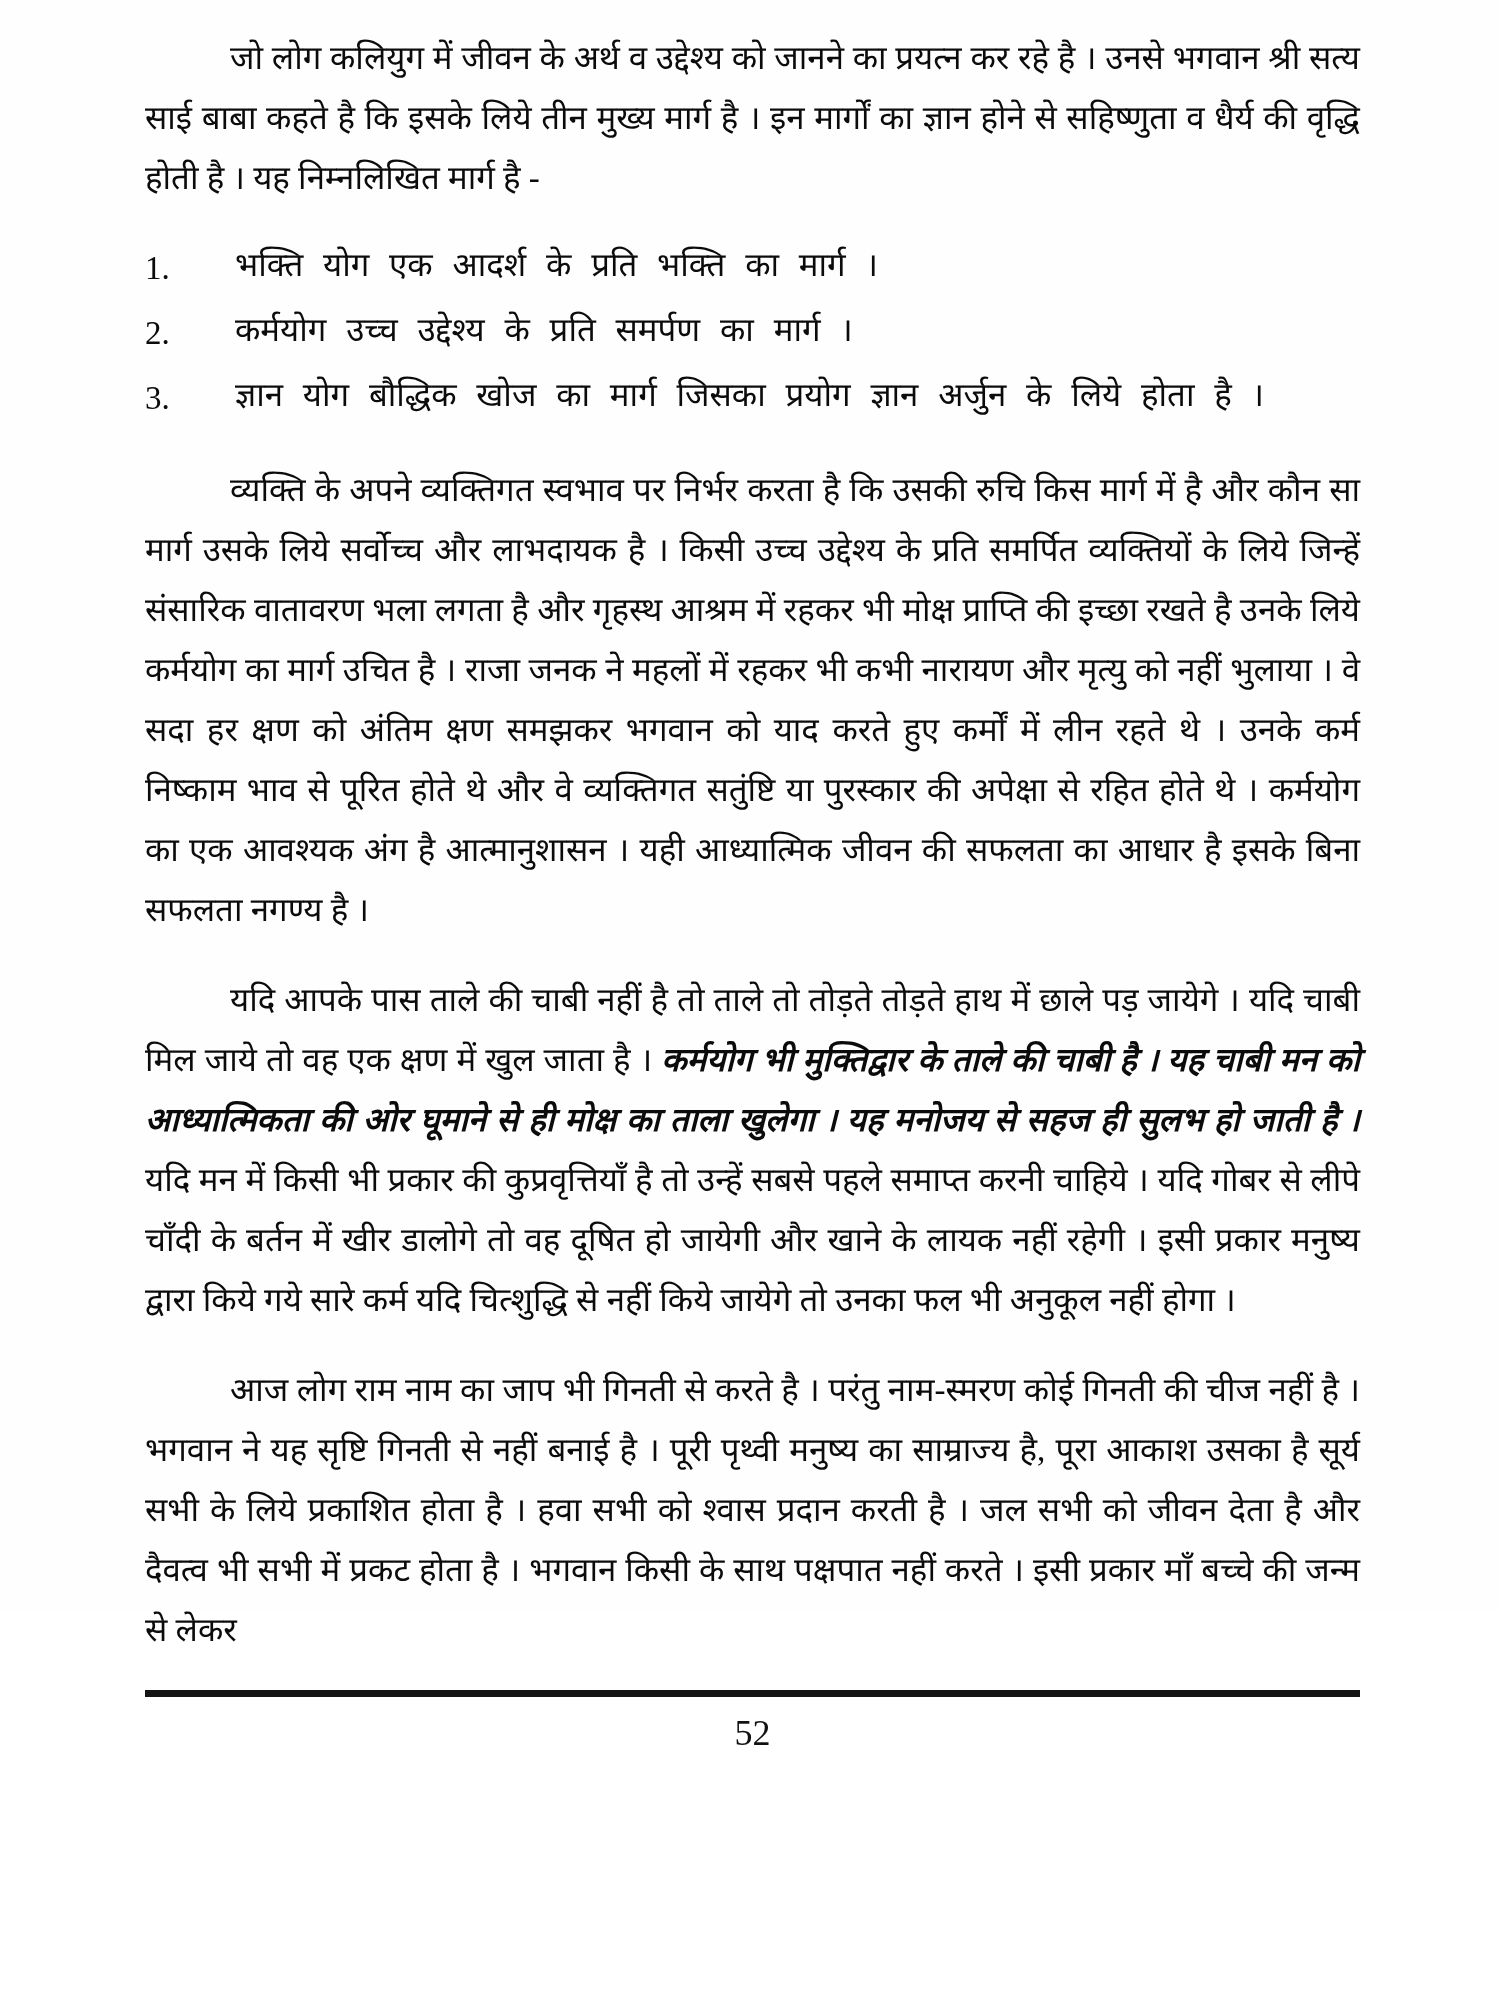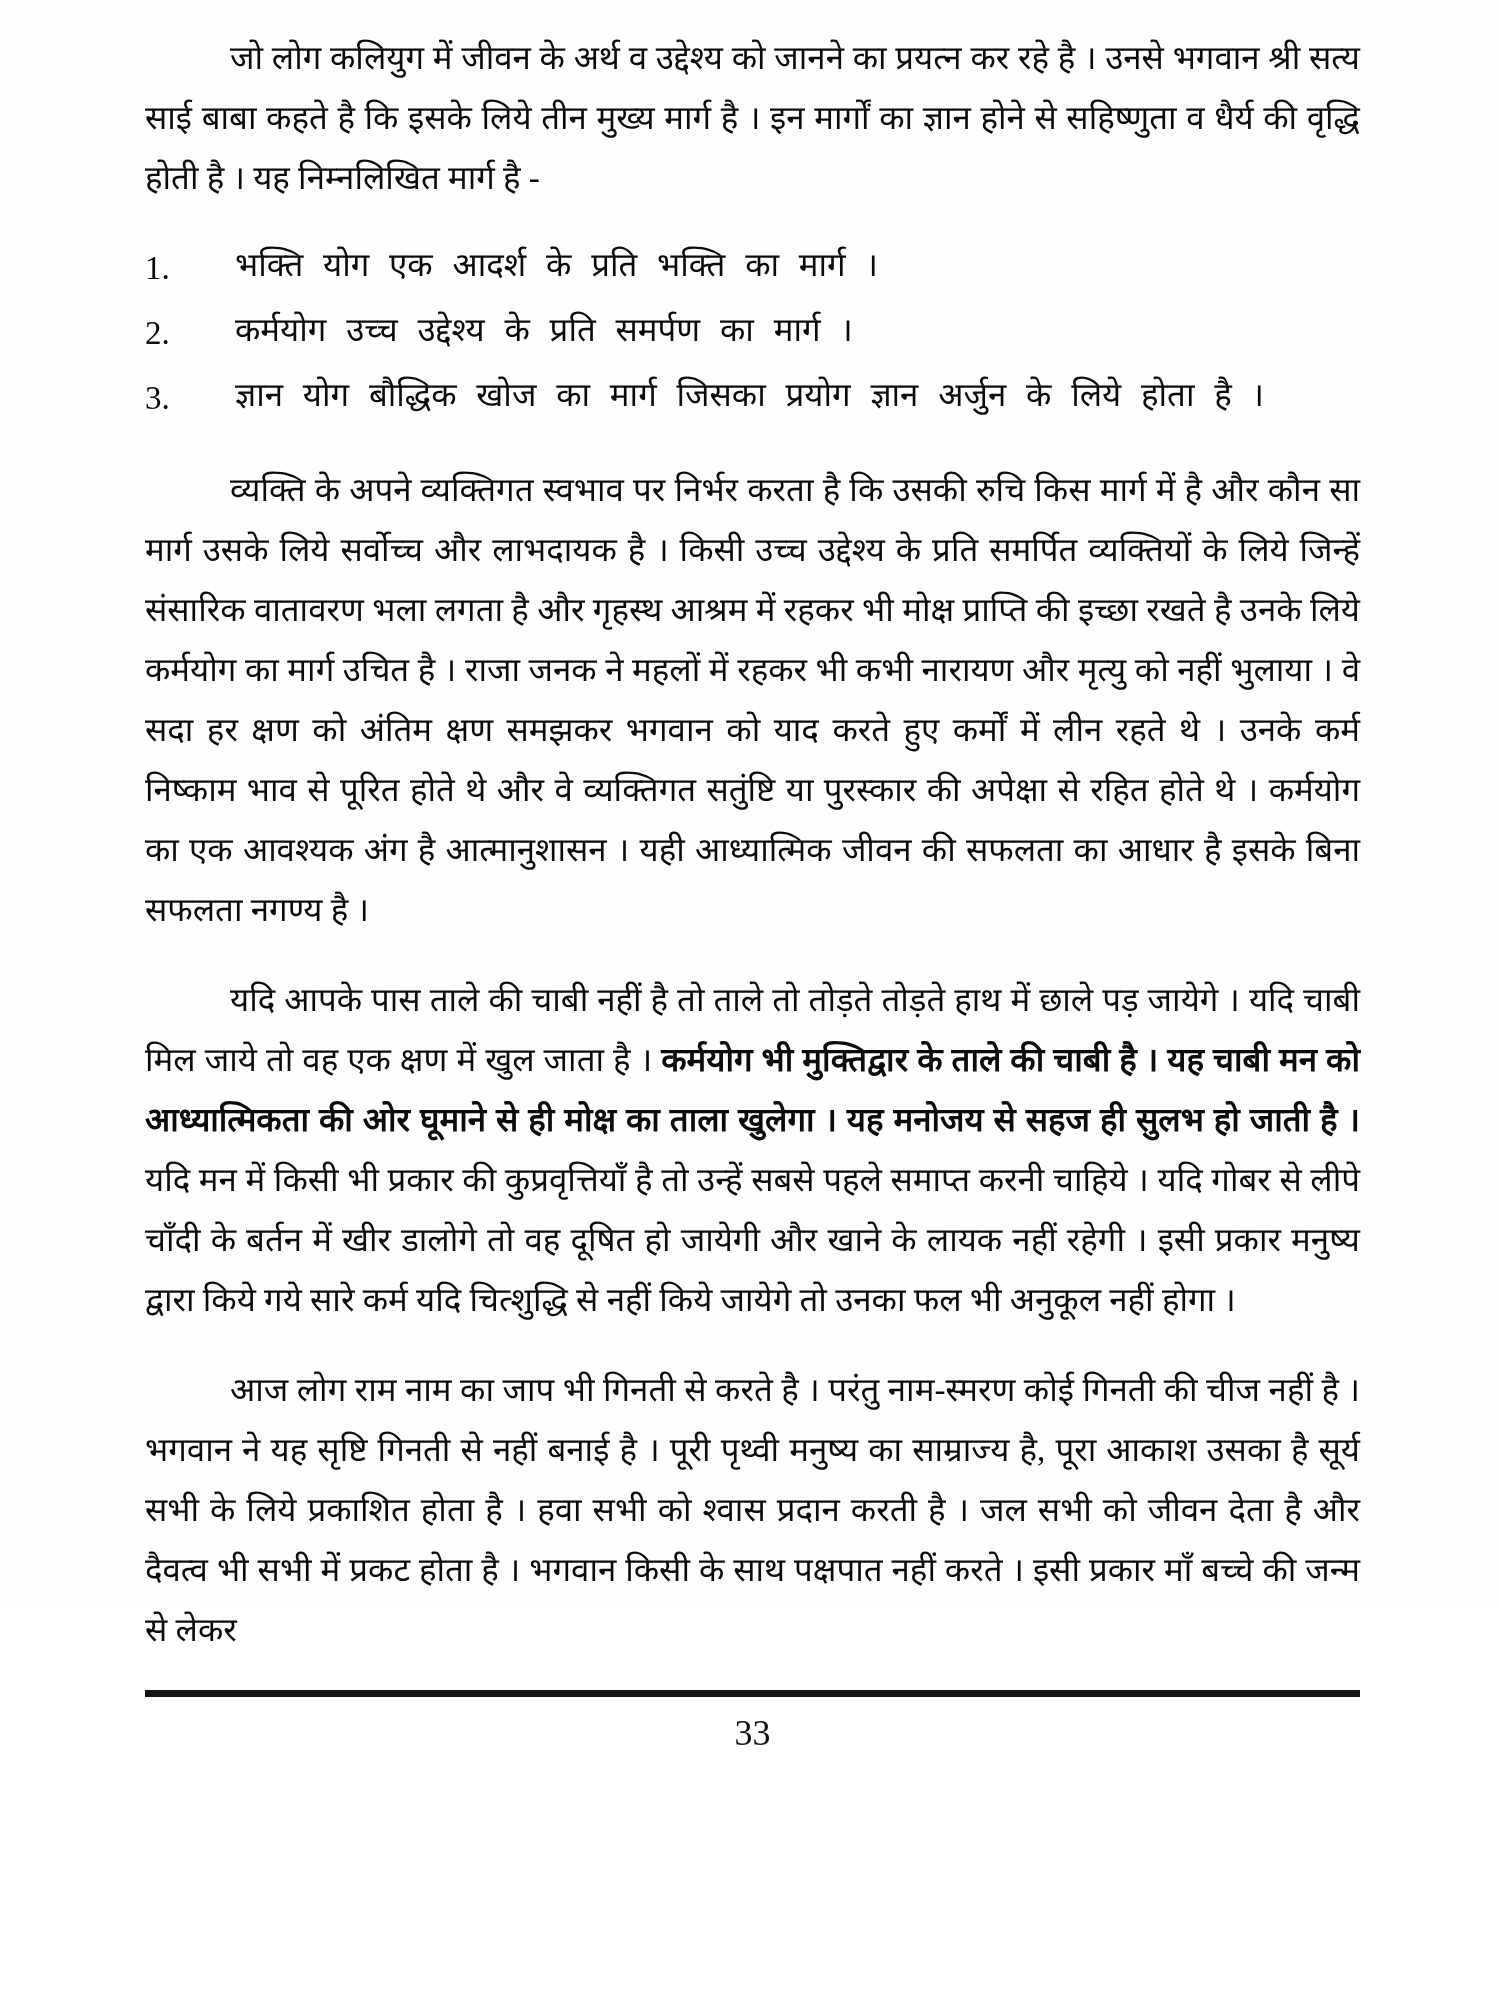--- a/index.html
+++ b/index.html
@@ -45,7 +45,7 @@
     flex: 1;
     font-family: Liberation Mono, monospace;
   }
-  .bold { font-weight: bold; }
+  .bold { font-weight: bold; font-style: italic; }
   .footer-rule {
     height: 7px;
     background: #141414;

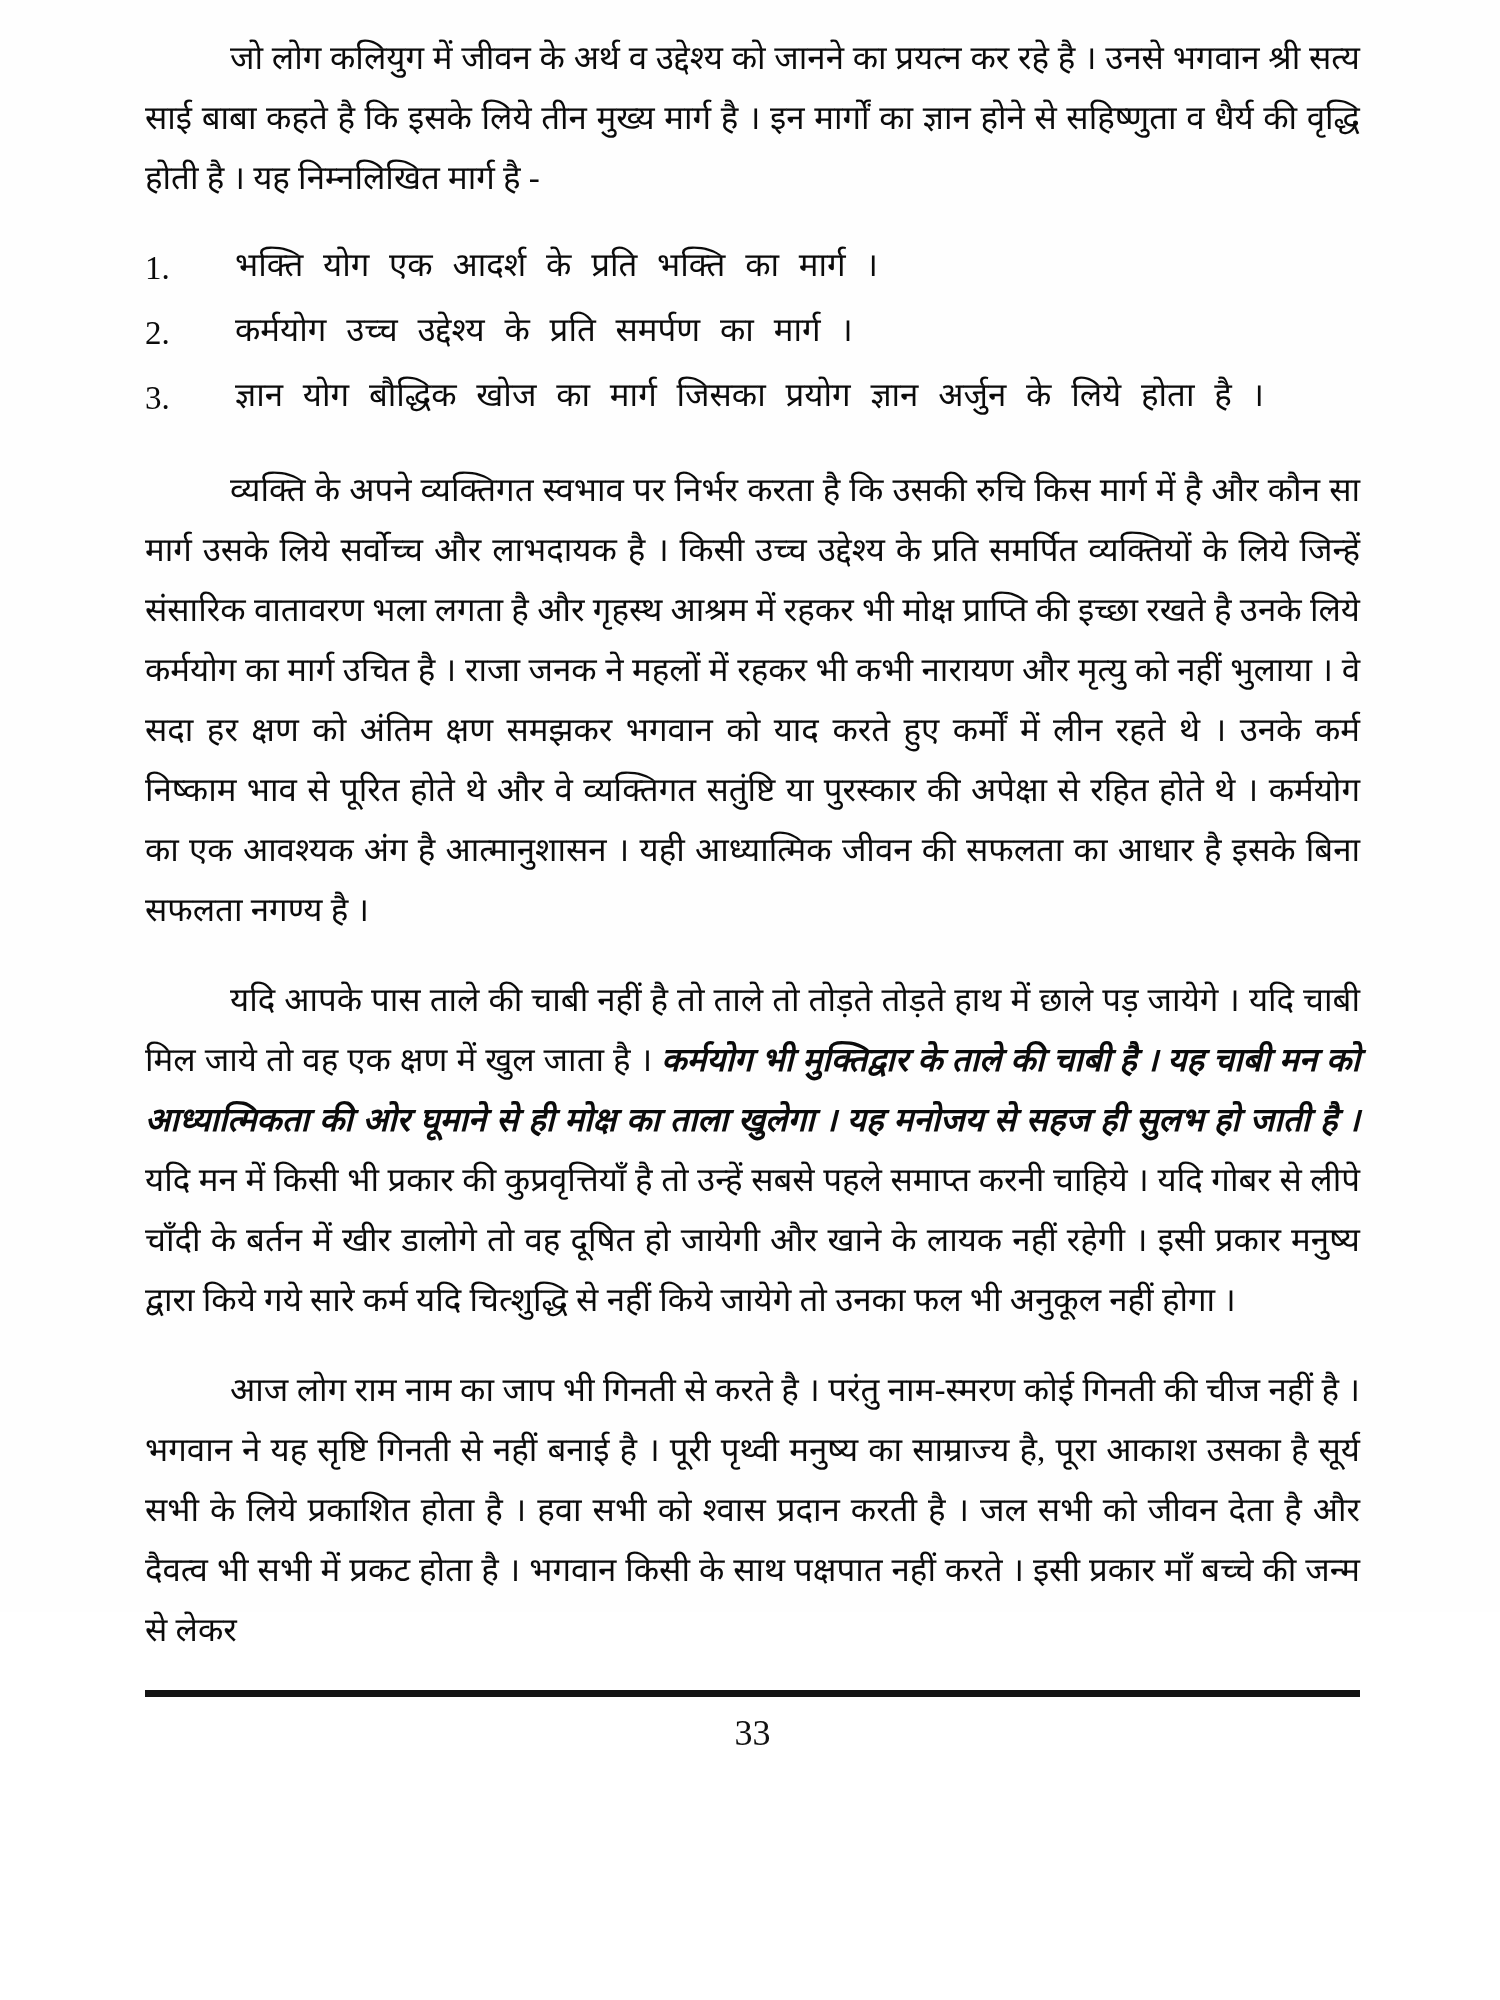--- a/index.html
+++ b/index.html
@@ -88,7 +88,7 @@
 
   <div class="footer-rule"></div>
 
-  <div class="page-number">33</div>
+  <div class="page-number">52</div>
 
 </div>
 

